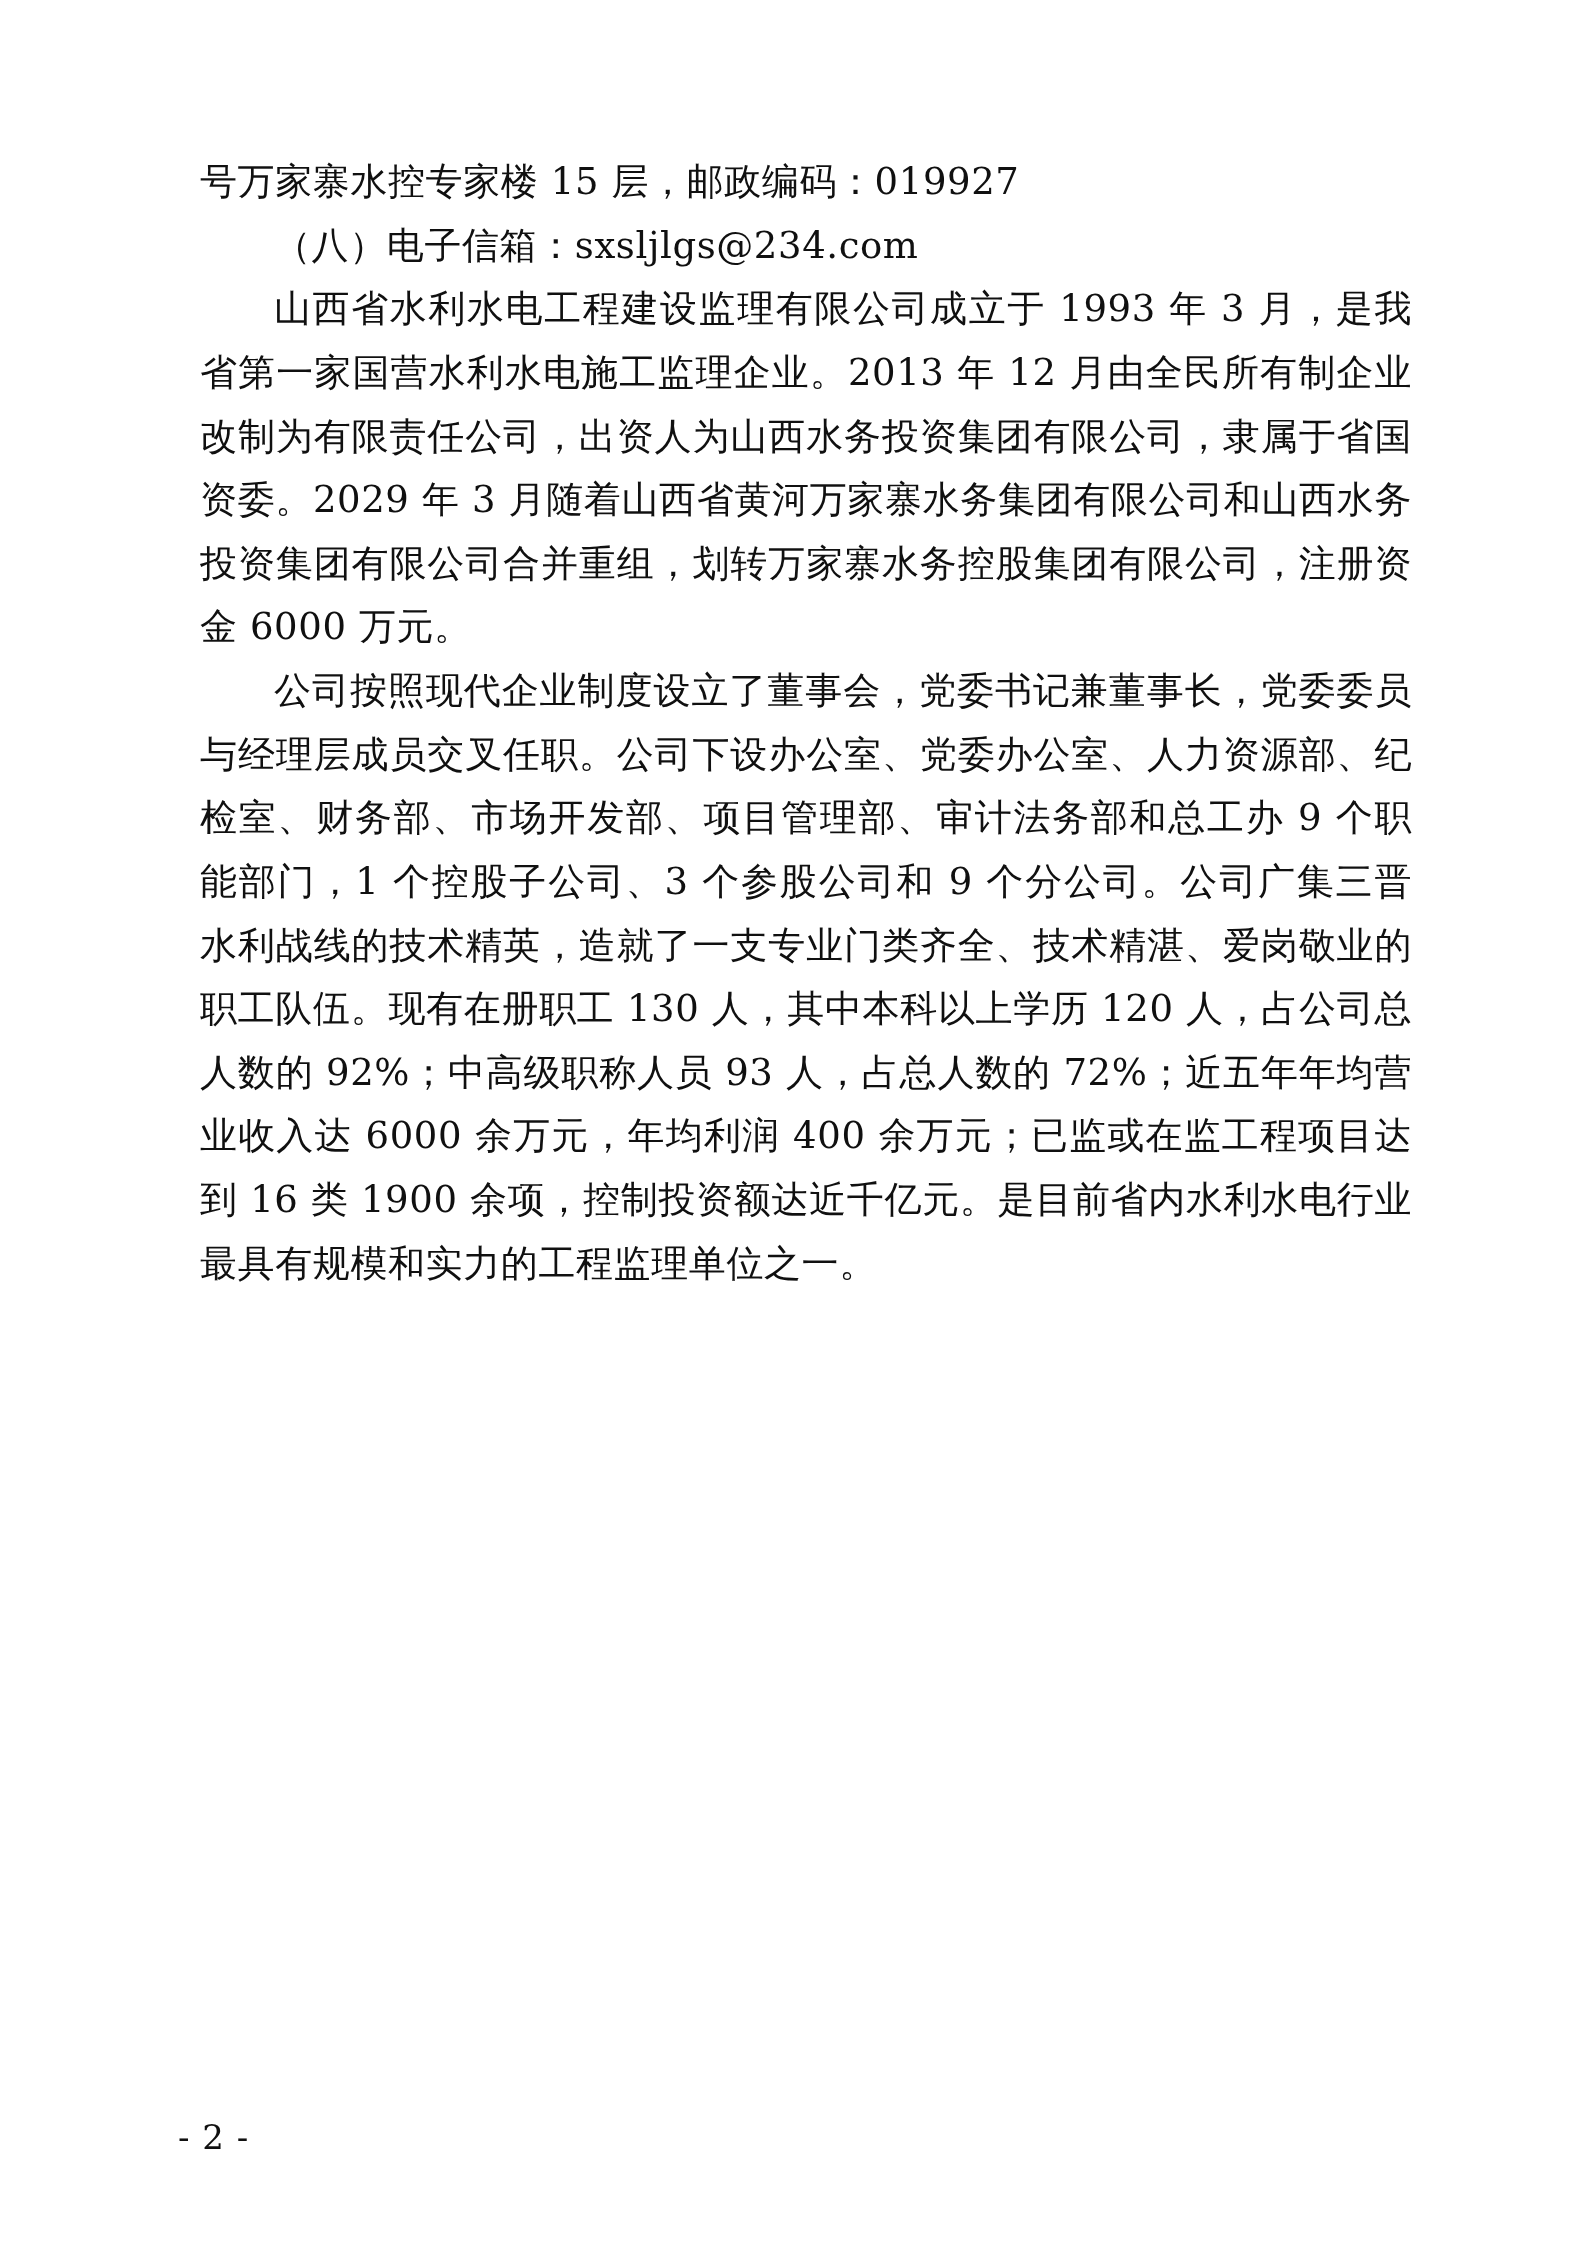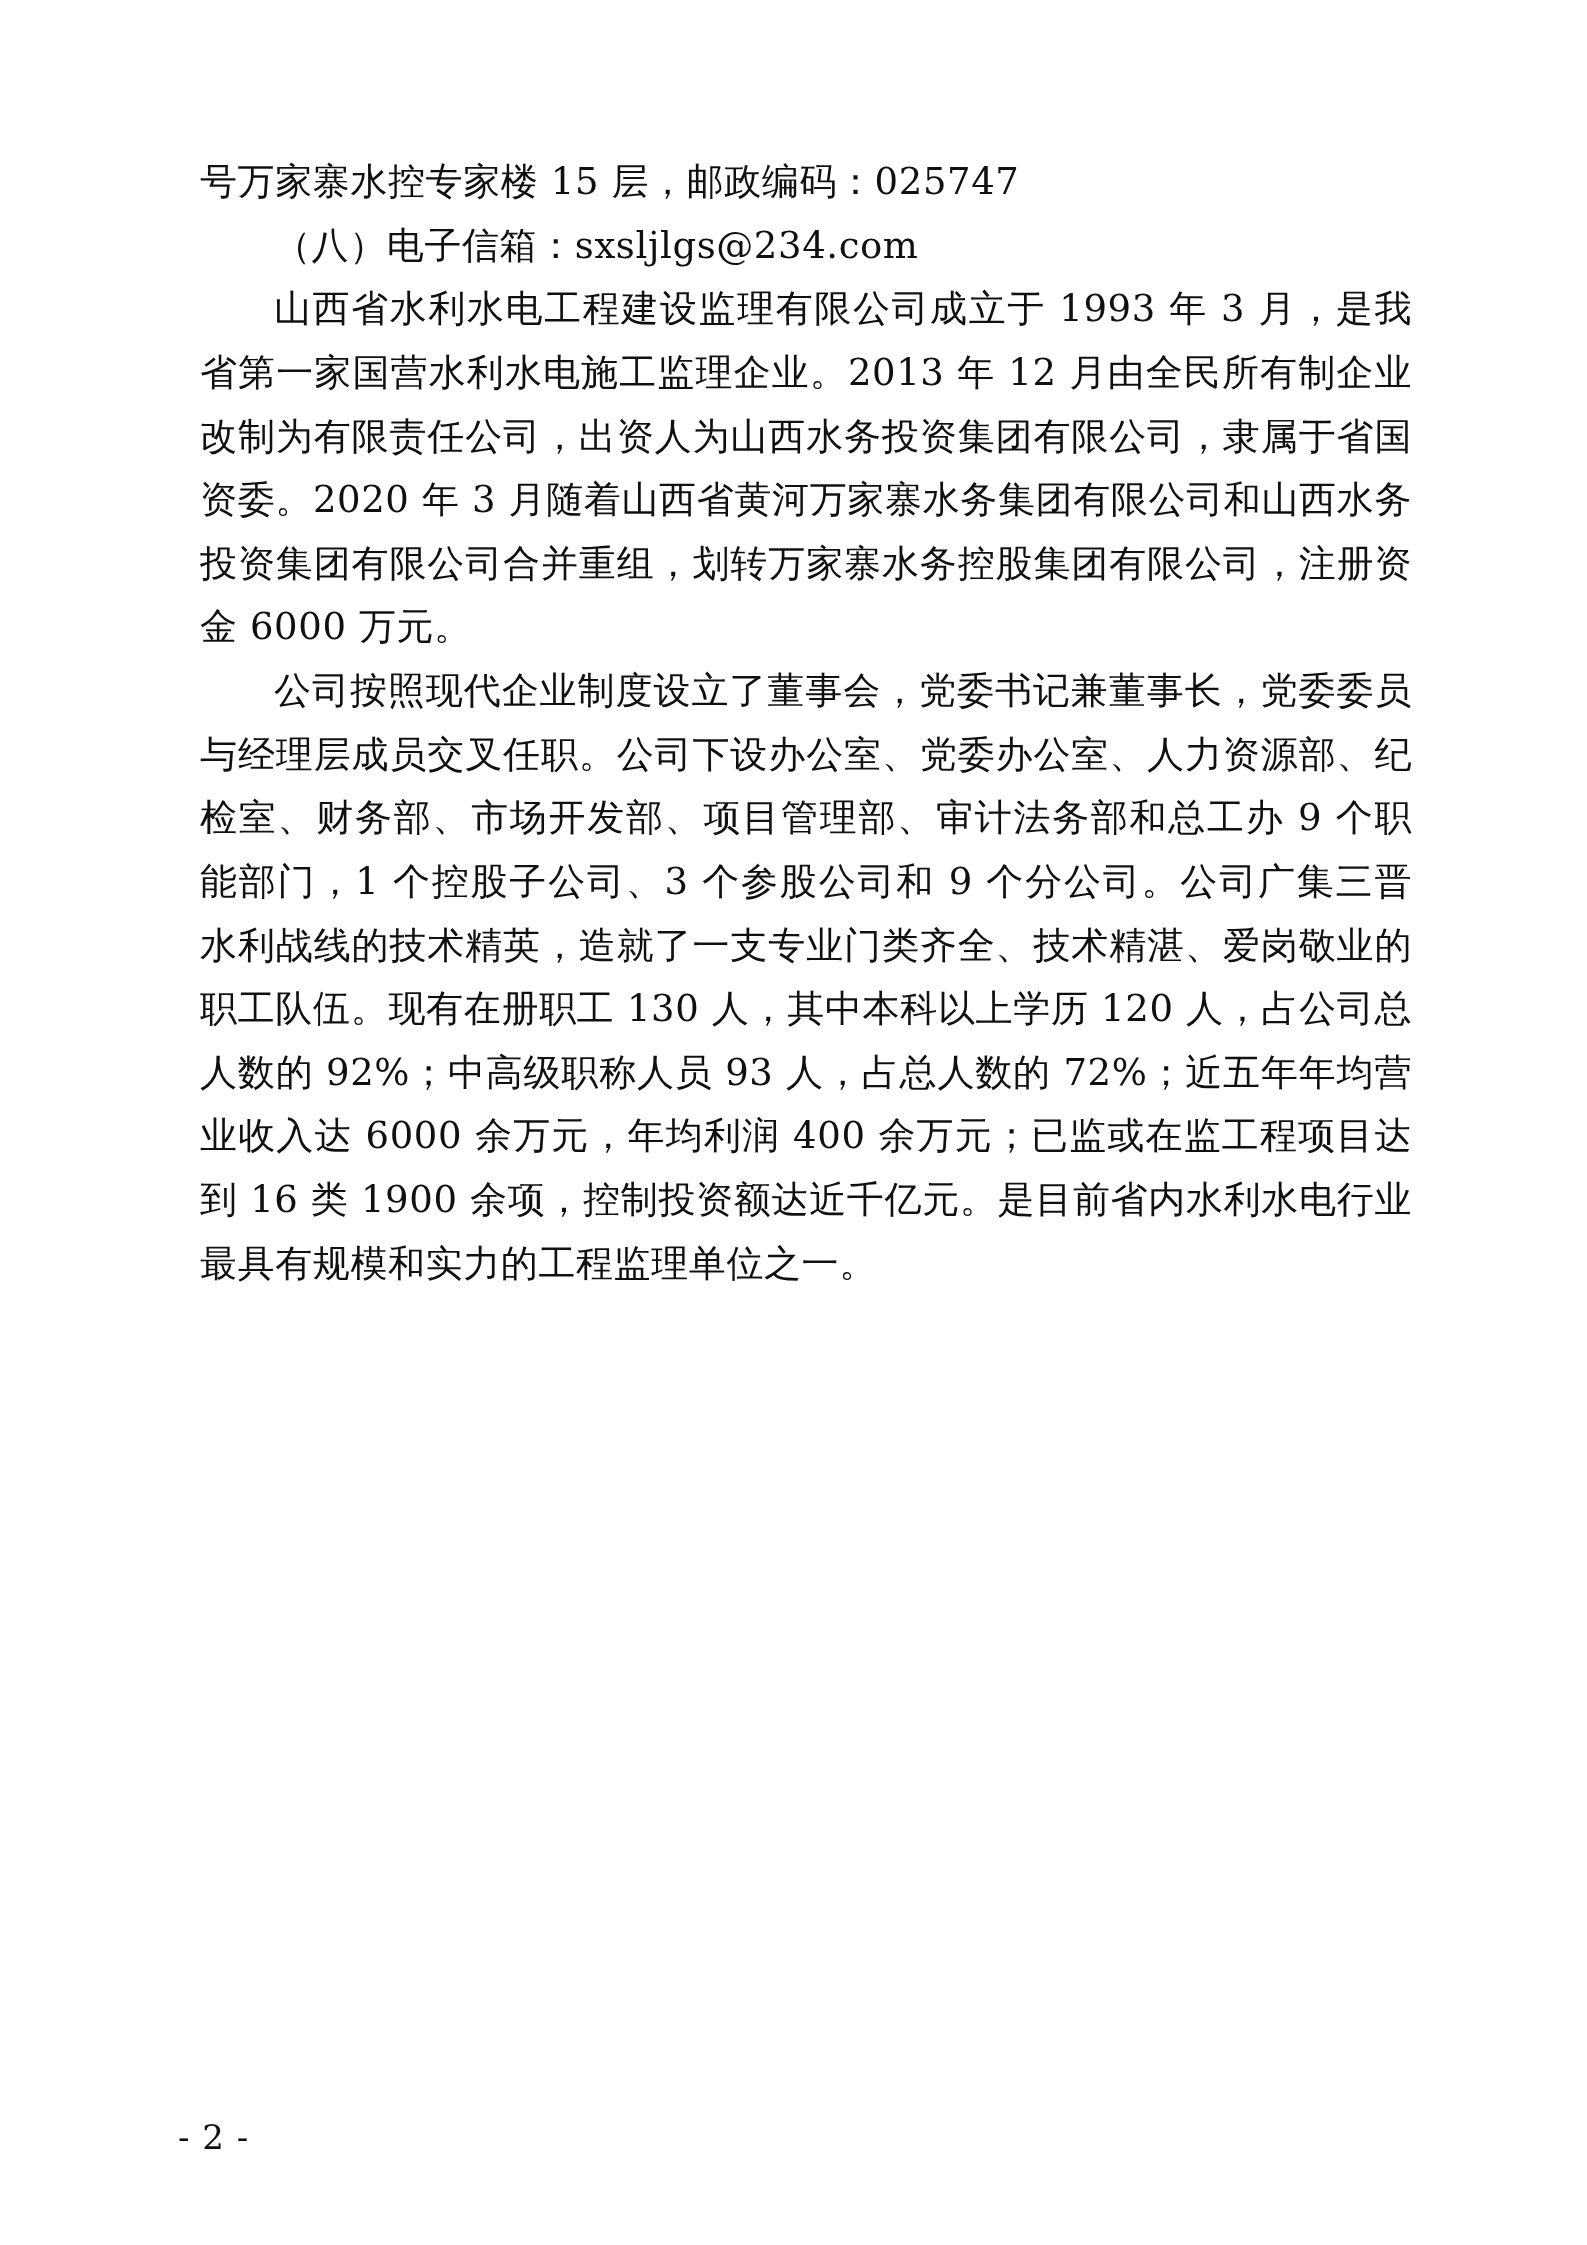--- a/index.html
+++ b/index.html
@@ -49,7 +49,7 @@
 <div class="page">
 
   <div class="doc-body">
-    <p class="para">号万家寨水控专家楼 15 层，邮政编码：025747</p>
+    <p class="para">号万家寨水控专家楼 15 层，邮政编码：019927</p>
     <p class="para indent">（八）电子信箱：sxsljlgs@234.com</p>
     <p class="para indent">山西省水利水电工程建设监理有限公司成立于 1993 年 3 月，是我省第一家国营水利水电施工监理企业。2013 年 12 月由全民所有制企业改制为有限责任公司，出资人为山西水务投资集团有限公司，隶属于省国资委。2020 年 3 月随着山西省黄河万家寨水务集团有限公司和山西水务投资集团有限公司合并重组，划转万家寨水务控股集团有限公司，注册资金 6000 万元。</p>
     <p class="para indent">公司按照现代企业制度设立了董事会，党委书记兼董事长，党委委员与经理层成员交叉任职。公司下设办公室、党委办公室、人力资源部、纪检室、财务部、市场开发部、项目管理部、审计法务部和总工办 9 个职能部门，1 个控股子公司、3 个参股公司和 9 个分公司。公司广集三晋水利战线的技术精英，造就了一支专业门类齐全、技术精湛、爱岗敬业的职工队伍。现有在册职工 130 人，其中本科以上学历 120 人，占公司总人数的 92%；中高级职称人员 93 人，占总人数的 72%；近五年年均营业收入达 6000 余万元，年均利润 400 余万元；已监或在监工程项目达到 16 类 1900 余项，控制投资额达近千亿元。是目前省内水利水电行业最具有规模和实力的工程监理单位之一。</p>

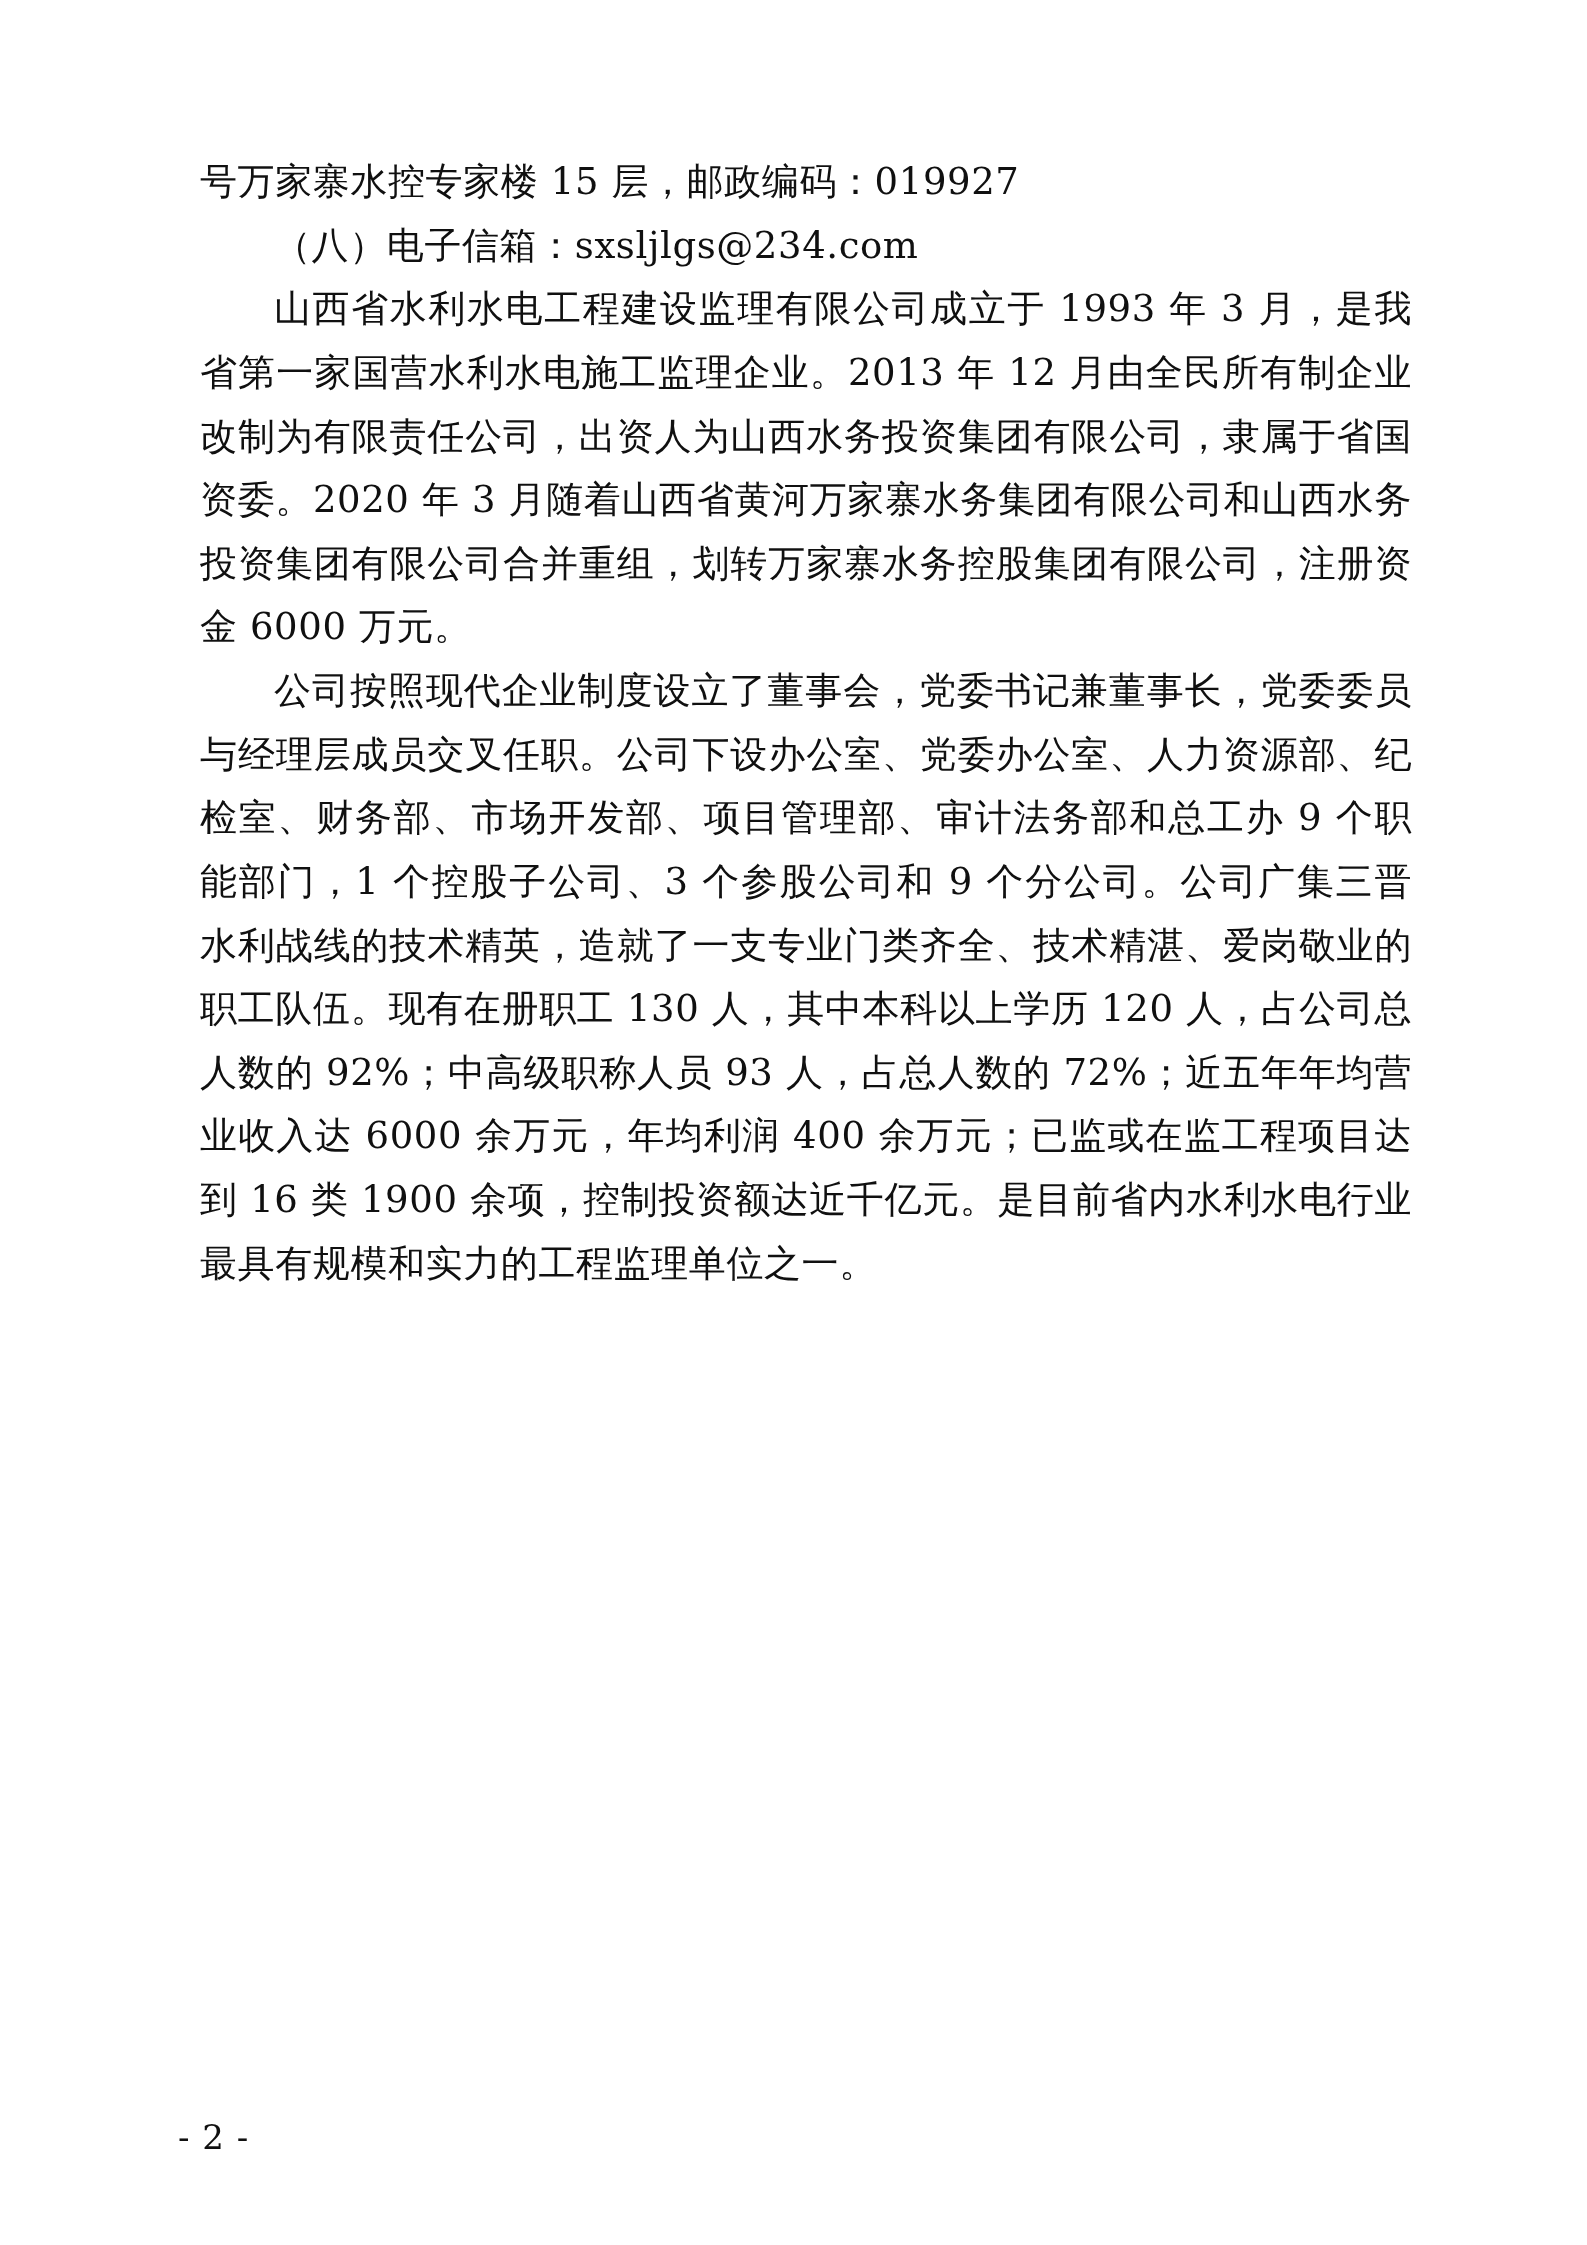--- a/index.html
+++ b/index.html
@@ -51,7 +51,7 @@
   <div class="doc-body">
     <p class="para">号万家寨水控专家楼 15 层，邮政编码：019927</p>
     <p class="para indent">（八）电子信箱：sxsljlgs@234.com</p>
-    <p class="para indent">山西省水利水电工程建设监理有限公司成立于 1993 年 3 月，是我省第一家国营水利水电施工监理企业。2013 年 12 月由全民所有制企业改制为有限责任公司，出资人为山西水务投资集团有限公司，隶属于省国资委。2020 年 3 月随着山西省黄河万家寨水务集团有限公司和山西水务投资集团有限公司合并重组，划转万家寨水务控股集团有限公司，注册资金 6000 万元。</p>
+    <p class="para indent">山西省水利水电工程建设监理有限公司成立于 1993 年 3 月，是我省第一家国营水利水电施工监理企业。2013 年 12 月由全民所有制企业改制为有限责任公司，出资人为山西水务投资集团有限公司，隶属于省国资委。2029 年 3 月随着山西省黄河万家寨水务集团有限公司和山西水务投资集团有限公司合并重组，划转万家寨水务控股集团有限公司，注册资金 6000 万元。</p>
     <p class="para indent">公司按照现代企业制度设立了董事会，党委书记兼董事长，党委委员与经理层成员交叉任职。公司下设办公室、党委办公室、人力资源部、纪检室、财务部、市场开发部、项目管理部、审计法务部和总工办 9 个职能部门，1 个控股子公司、3 个参股公司和 9 个分公司。公司广集三晋水利战线的技术精英，造就了一支专业门类齐全、技术精湛、爱岗敬业的职工队伍。现有在册职工 130 人，其中本科以上学历 120 人，占公司总人数的 92%；中高级职称人员 93 人，占总人数的 72%；近五年年均营业收入达 6000 余万元，年均利润 400 余万元；已监或在监工程项目达到 16 类 1900 余项，控制投资额达近千亿元。是目前省内水利水电行业最具有规模和实力的工程监理单位之一。</p>
   </div>
 

